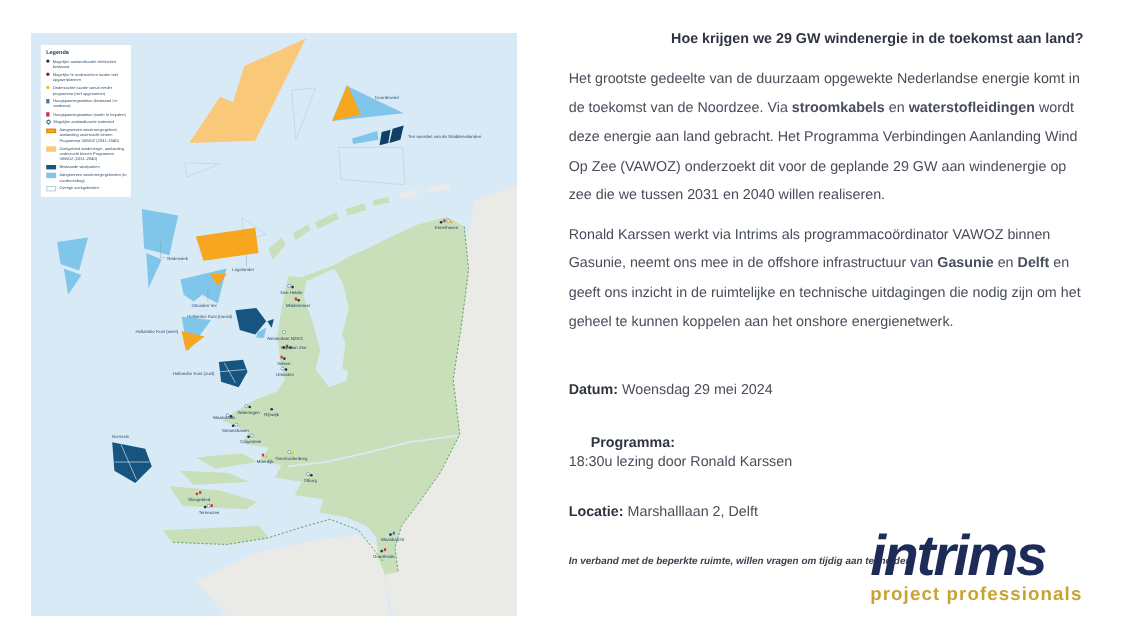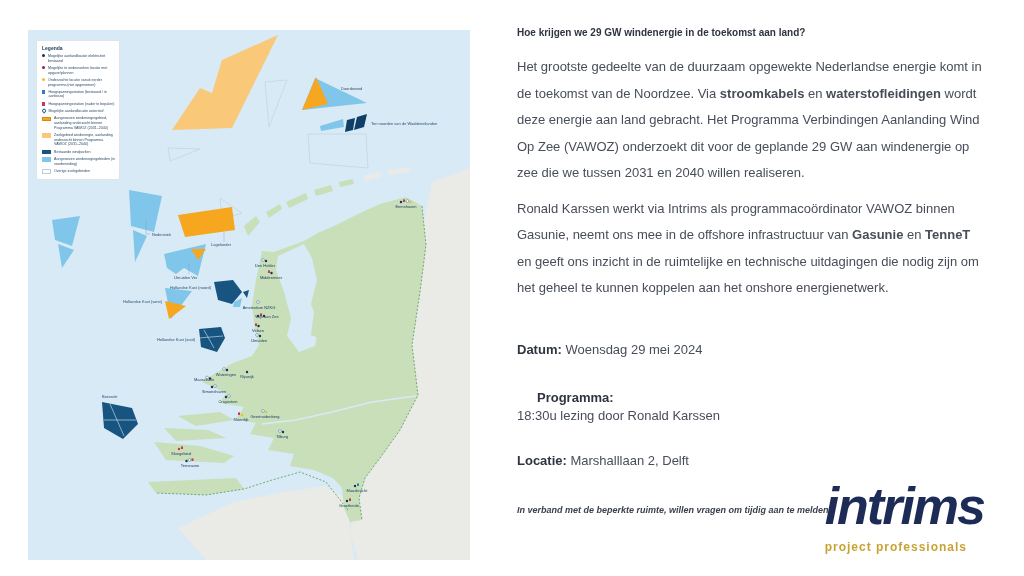--- a/index.html
+++ b/index.html
@@ -54,7 +54,7 @@
 
   
   .right-col { position:absolute; left:517px; top:27px; width:468px; color:#474d59; }
-  .title { font-size:10px; font-weight:bold; color:#2e3440; text-align:left; margin-bottom:16px; }
+  .title { font-size:13px; font-weight:bold; color:#2e3440; text-align:right; margin-bottom:16px; }
   .para  { font-size:13px; line-height:26.5px; margin-bottom:9px; }
   .b     { font-weight:bold; }
   .kv    { font-size:13px; line-height:20px; margin-top:38px; }

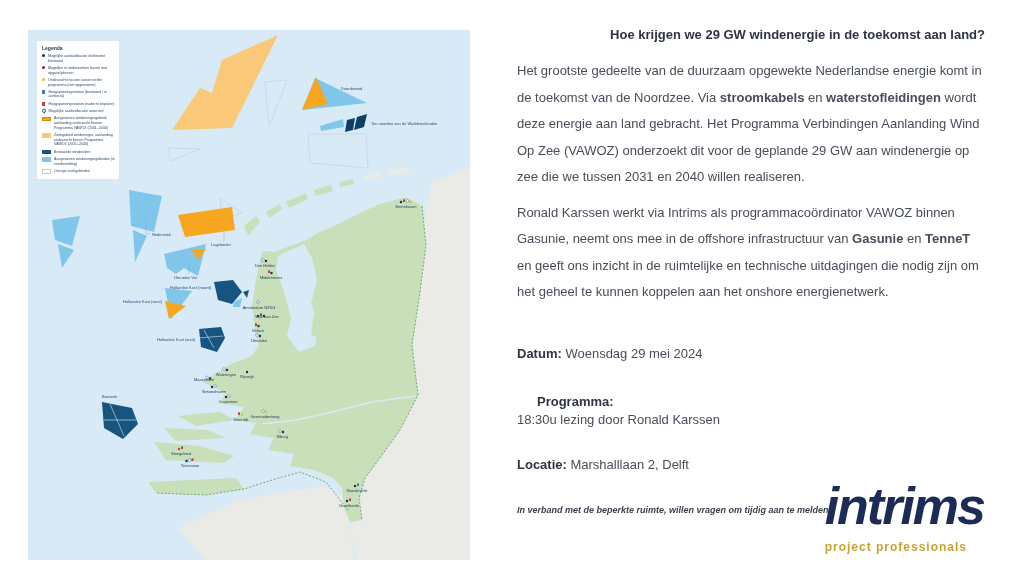--- a/index.html
+++ b/index.html
@@ -328,7 +328,7 @@
 
   <p class="para"><span>Het grootste gedeelte van de duurzaam opgewekte Nederlandse energie komt in de toekomst van de Noordzee. Via </span><span class="b">stroomkabels</span><span> en </span><span class="b">waterstofleidingen</span><span> wordt deze energie aan land gebracht. Het Programma Verbindingen Aanlanding Wind Op Zee (VAWOZ) onderzoekt dit voor de geplande 29 GW aan windenergie op zee die we tussen 2031 en 2040 willen realiseren.</span></p>
 
-  <p class="para"><span>Ronald Karssen werkt via Intrims als programmacoördinator VAWOZ binnen Gasunie, neemt ons mee in de offshore infrastructuur van </span><span class="b">Gasunie</span><span> en </span><span class="b">TenneT</span><span> en geeft ons inzicht in de ruimtelijke en technische uitdagingen die nodig zijn om het geheel te kunnen koppelen aan het onshore energienetwerk.</span></p>
+  <p class="para"><span>Ronald Karssen werkt via Intrims als programmacoördinator VAWOZ binnen Gasunie, neemt ons mee in de offshore infrastructuur van </span><span class="b">Gasunie</span><span> en </span><span class="b">Delft</span><span> en geeft ons inzicht in de ruimtelijke en technische uitdagingen die nodig zijn om het geheel te kunnen koppelen aan het onshore energienetwerk.</span></p>
 
   <div class="kv">
     <span class="k">Datum:</span>

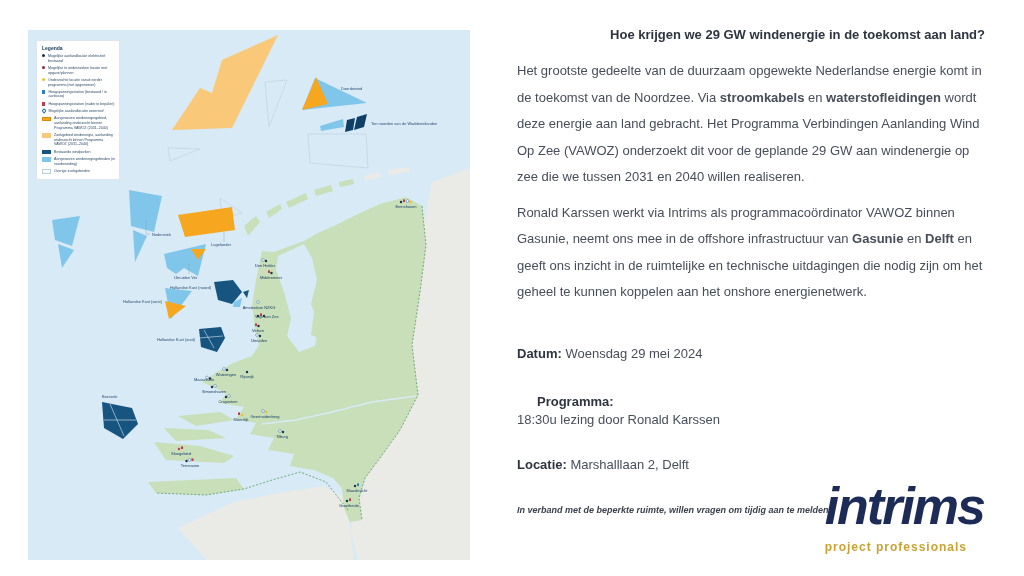--- a/index.html
+++ b/index.html
@@ -67,7 +67,7 @@
   .logo  { position:absolute; right:40px; top:482px; text-align:left; }
   .logo-name { font-size:52px; font-weight:bold; font-style:italic; letter-spacing:-2px;
                color:#1d2b57; line-height:48px; }
-  .logo-tag  { font-size:12px; font-weight:bold; color:#c8a334; letter-spacing:1px; margin-top:10px; }
+  .logo-tag  { font-size:17px; font-weight:bold; color:#c8a334; letter-spacing:1px; margin-top:0px; }
 </style>
 </head>
 <body>

